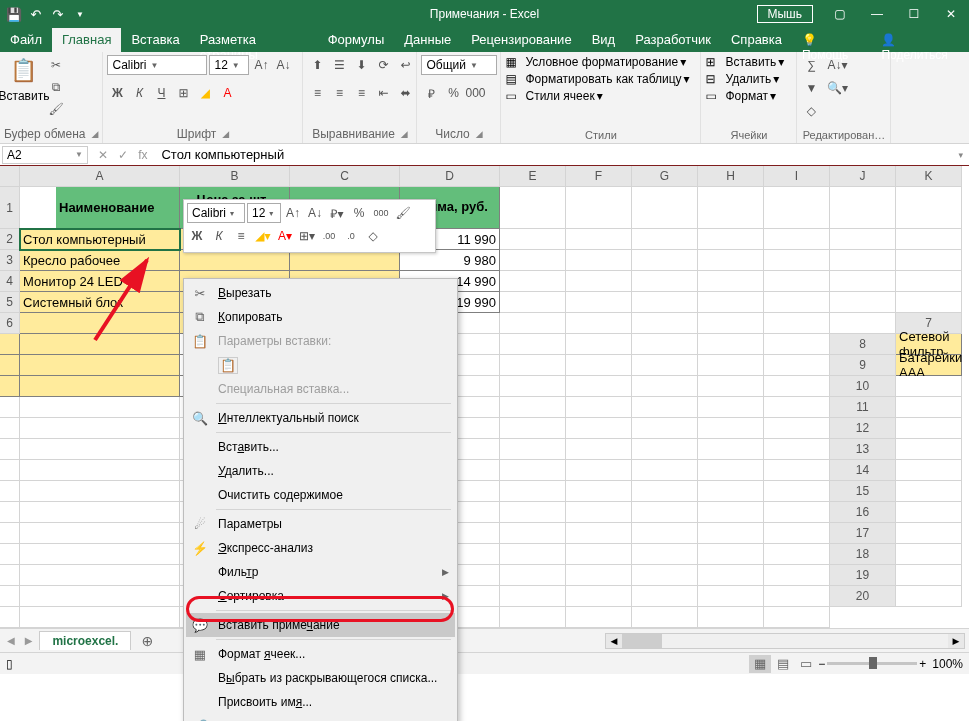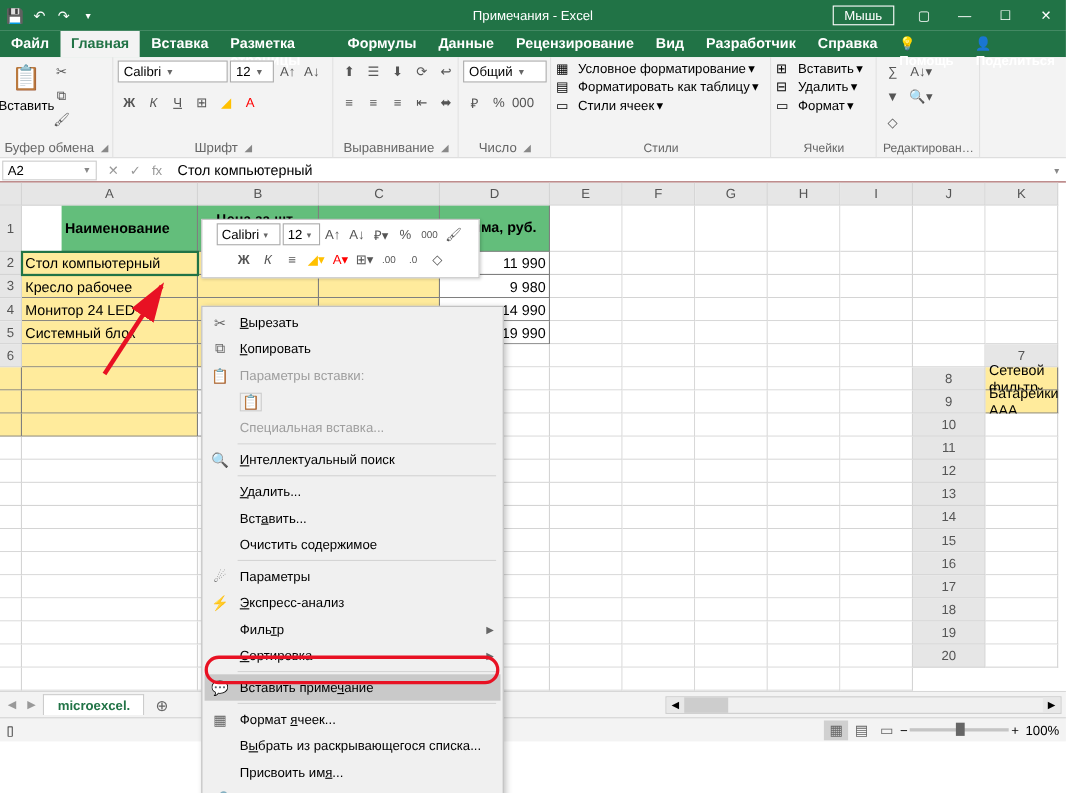--- a/index.html
+++ b/index.html
@@ -12,7 +12,7 @@
 .signin{border:1px solid #fff;padding:1px 10px;margin-right:8px;font-size:12px;}
 .win-btn{width:36px;height:28px;display:flex;align-items:center;justify-content:center;font-size:12px;}
 .menubar{height:24px;background:#217346;display:flex;color:#fff;align-items:stretch;}
-.tab{padding:4px 10px;cursor:pointer;font-size:13px;font-weight:bold;}
+.tab{padding:4px 10px;cursor:pointer;font-size:13px;}
 .tab.active{background:#f3f3f3;color:#217346;}
 .tab.right{margin-left:auto;}
 .ribbon{height:92px;background:#f3f3f3;border-bottom:1px solid #d4d4d4;display:flex;}

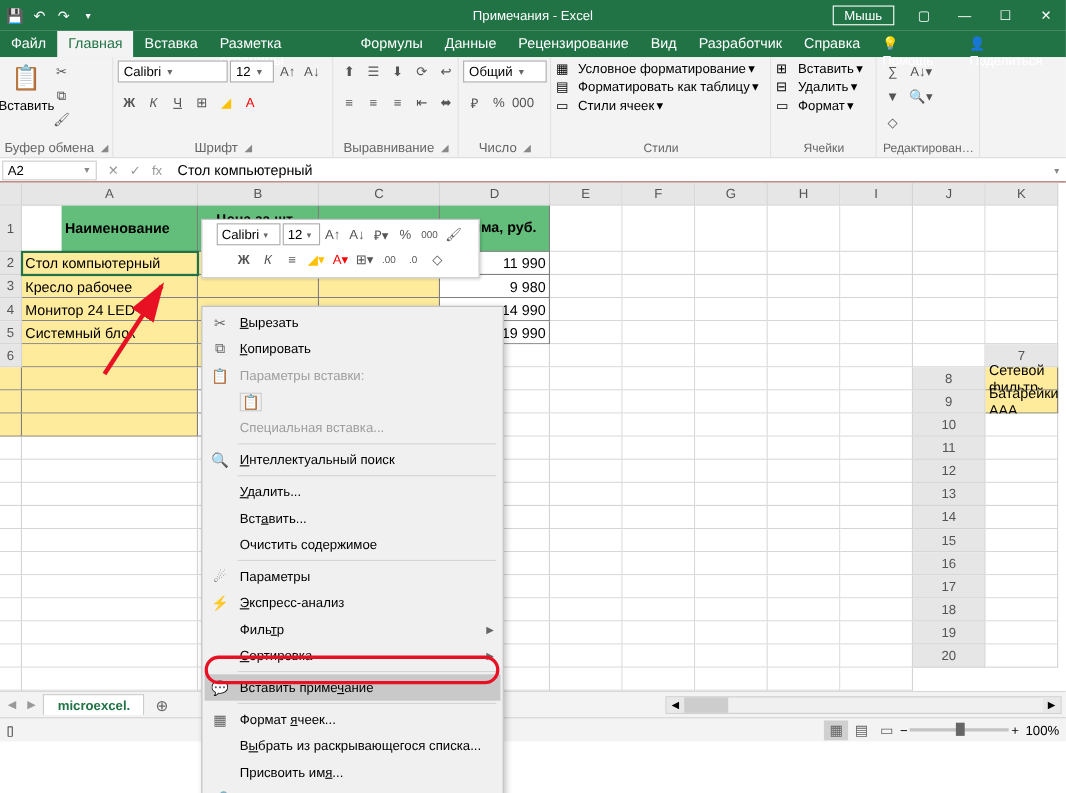--- a/index.html
+++ b/index.html
@@ -23,7 +23,7 @@
 .big-btn{width:40px;display:flex;flex-direction:column;align-items:center;gap:2px;font-size:11px;}
 .ico-box{width:32px;height:32px;display:flex;align-items:center;justify-content:center;font-size:22px;}
 .col{display:flex;flex-direction:column;gap:2px;}
-.row{display:flex;align-items:center;gap:2px;justify-content:center;}
+.row{display:flex;align-items:center;gap:2px;}
 .sm-btn{width:20px;height:20px;display:flex;align-items:center;justify-content:center;border:1px solid transparent;font-size:12px;color:#555;}
 .combo{height:20px;border:1px solid #ababab;background:#fff;display:flex;align-items:center;padding:0 2px 0 4px;font-size:12px;}
 .combo .dd{margin-left:4px;font-size:8px;color:#666;}

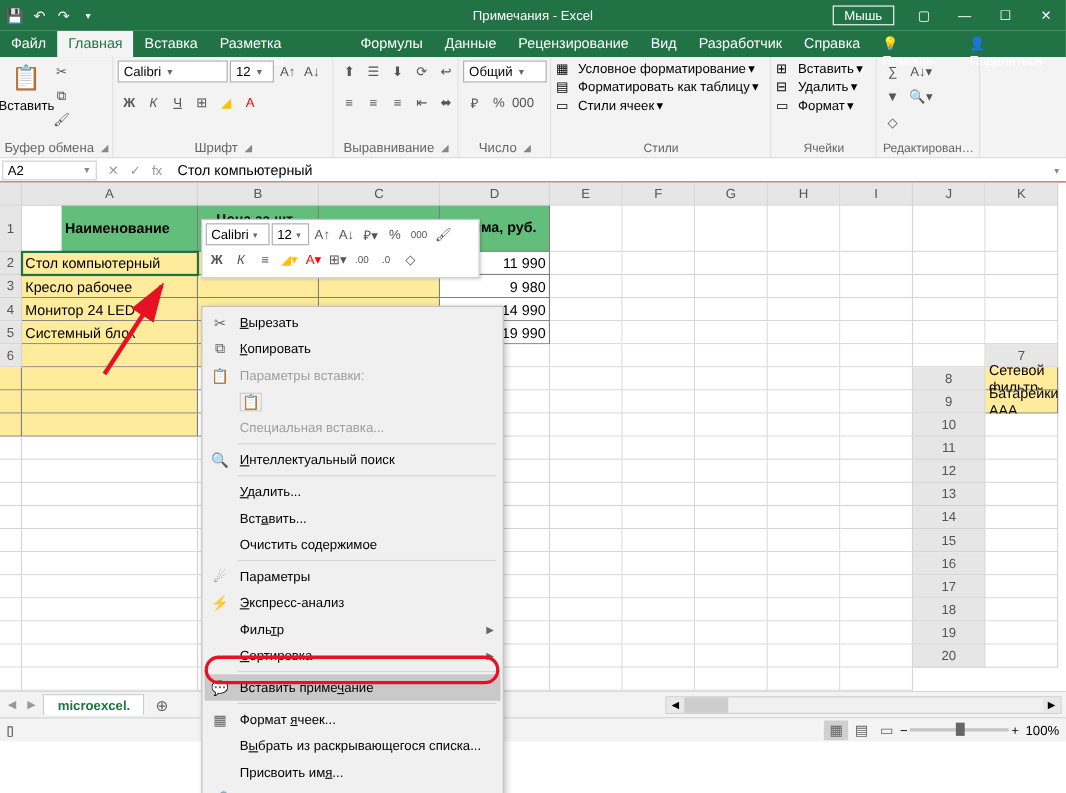--- a/index.html
+++ b/index.html
@@ -557,11 +557,11 @@
   <div class="sep"></div>
   <div class="item">
       <span class="ico"></span>
+      <span>Вст<u class="accel">а</u>вить...</span>
+    </div>
+  <div class="item">
+      <span class="ico"></span>
       <span><u class="accel">У</u>далить...</span>
-    </div>
-  <div class="item">
-      <span class="ico"></span>
-      <span>Вст<u class="accel">а</u>вить...</span>
     </div>
   <div class="item">
       <span class="ico"></span>

